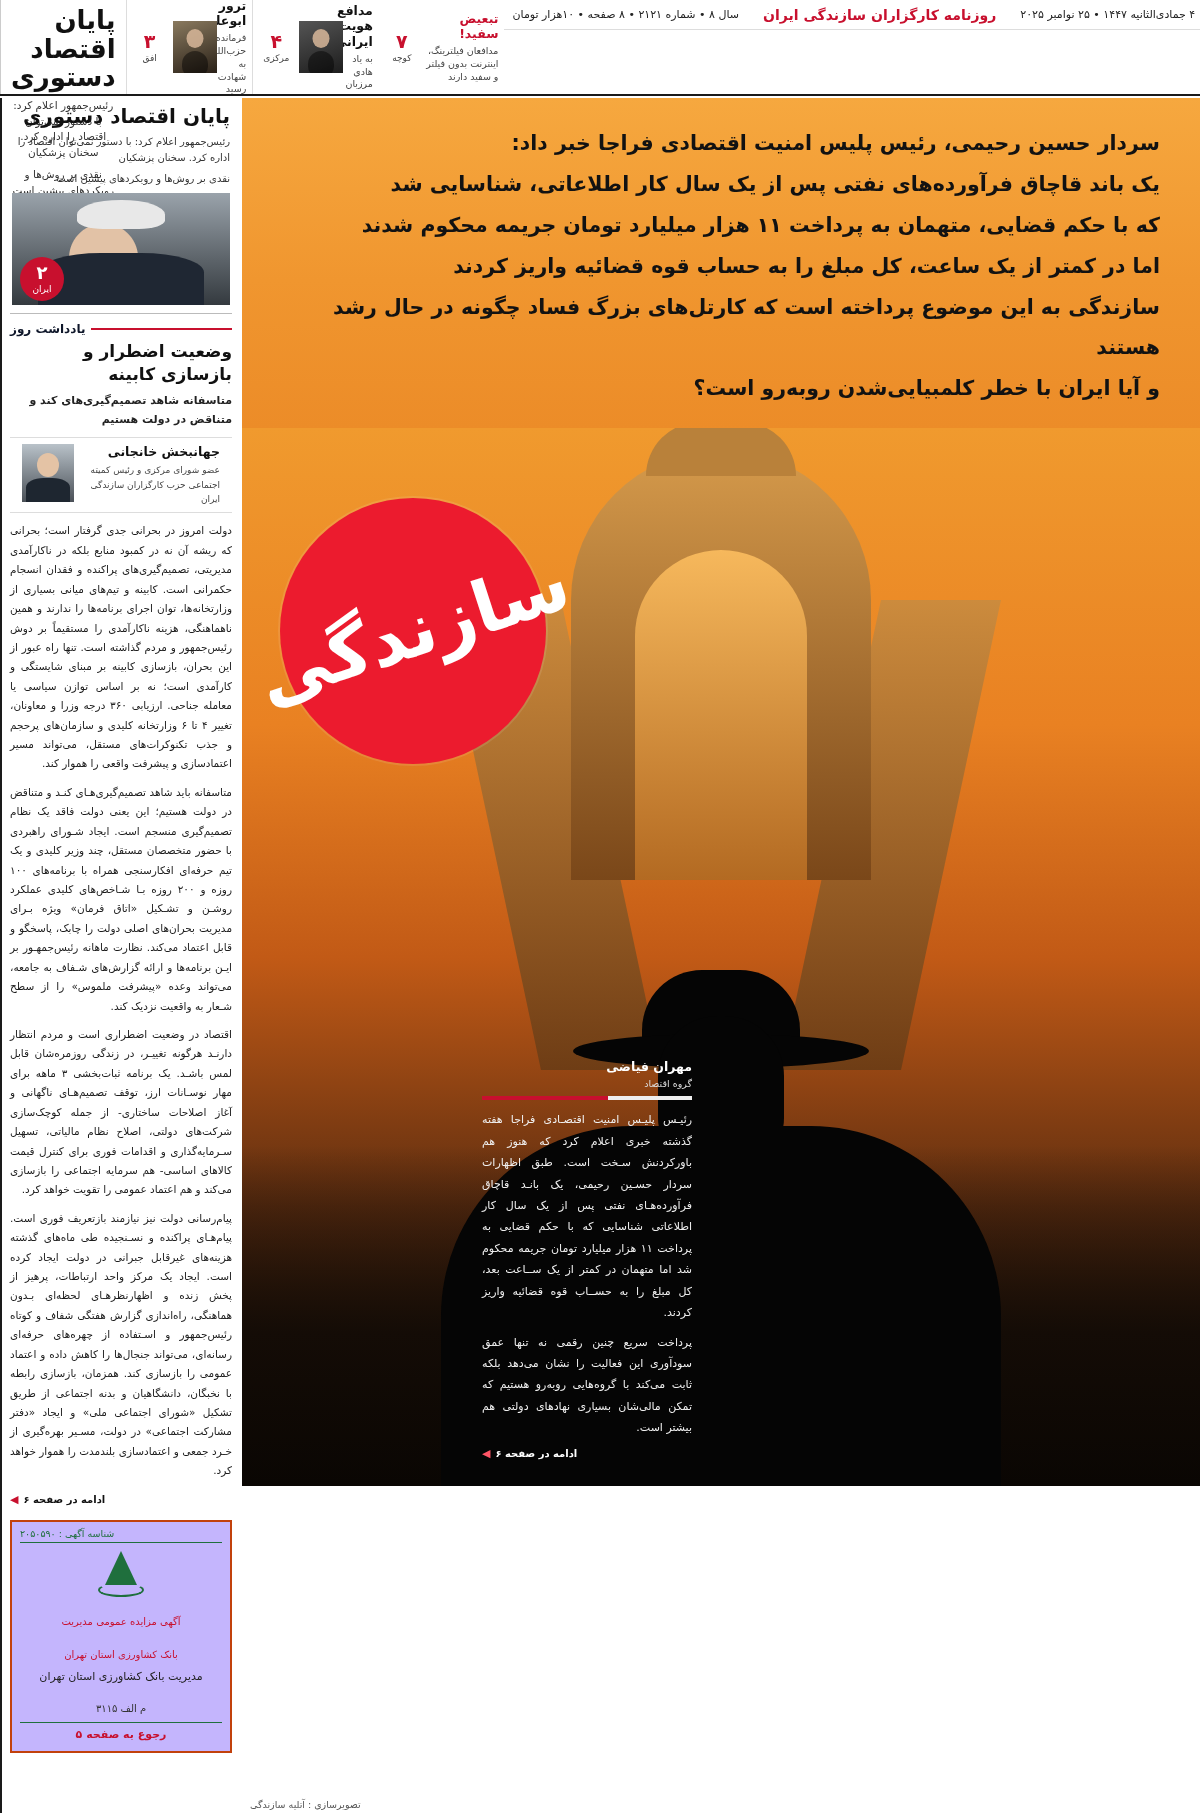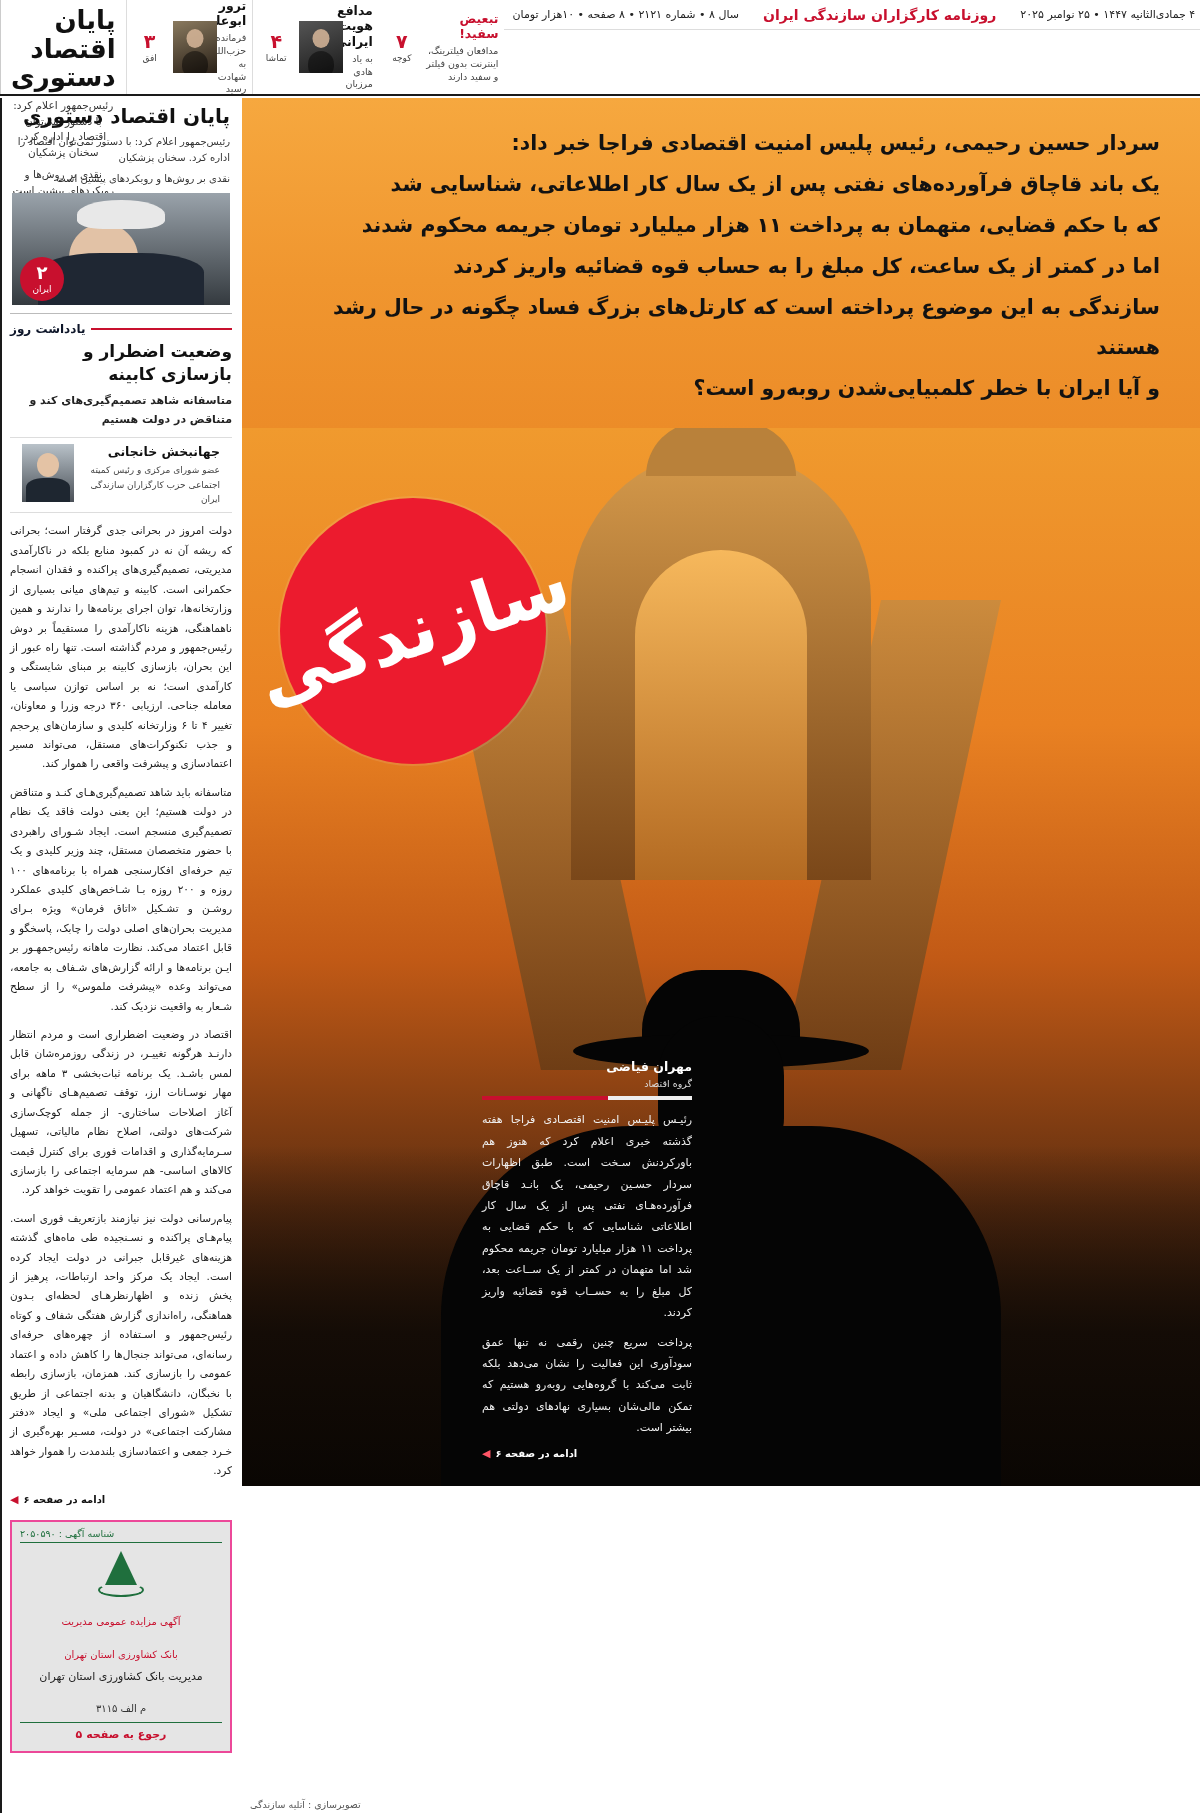--- a/index.html
+++ b/index.html
@@ -574,7 +574,7 @@
         <div class="teaser">
           <div class="teaser-badge">
             <div class="teaser-num">۴</div>
-            <div class="teaser-section">تماشا</div>
+            <div class="teaser-section">مرکزی</div>
           </div>
           <div class="teaser-photo p2"></div>
           <div class="teaser-text">

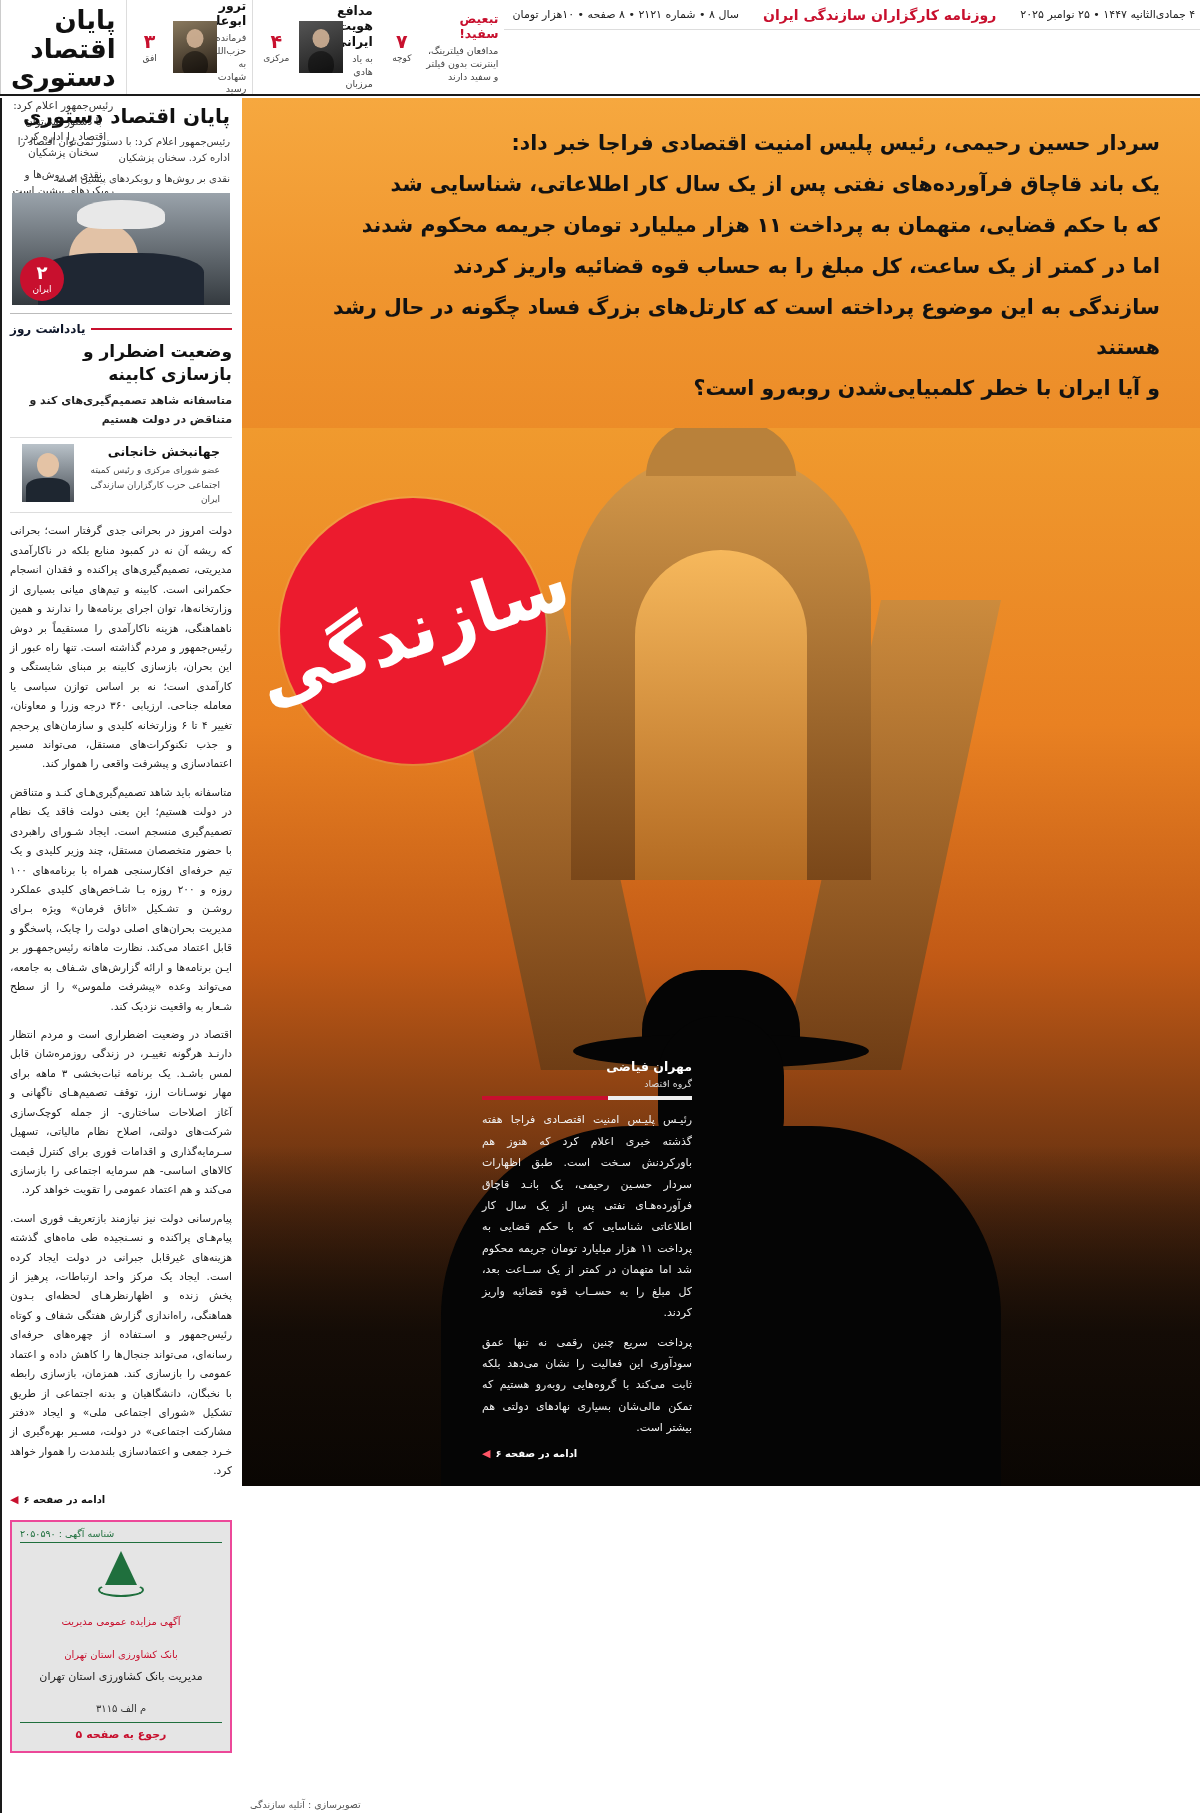--- a/index.html
+++ b/index.html
@@ -297,10 +297,10 @@
   
   .ad-box {
     margin-top: 10px;
-    border: 2px solid #ec4899;
+    border: 2px solid #c2410c;
     padding: 6px 8px 10px 8px;
     text-align: center;
-    background: #e5e5e5;
+    background: #c4b5fd;
   }
   .ad-top {
     display: flex;

